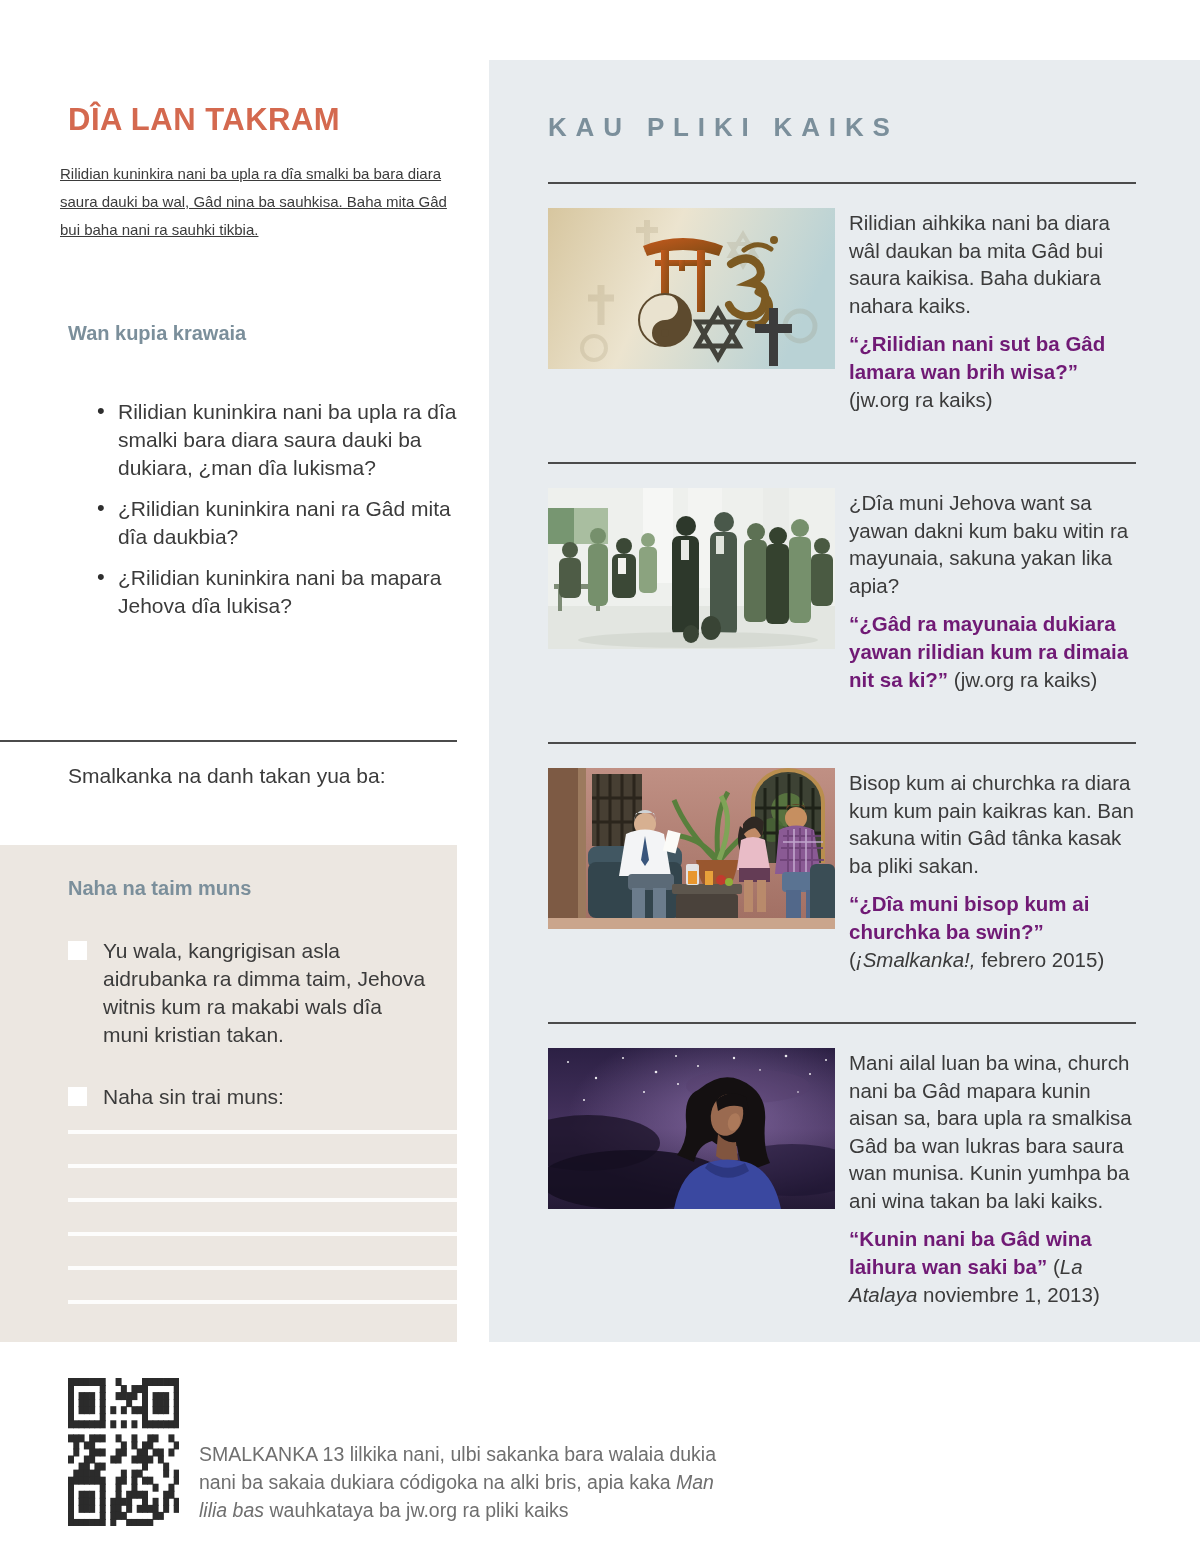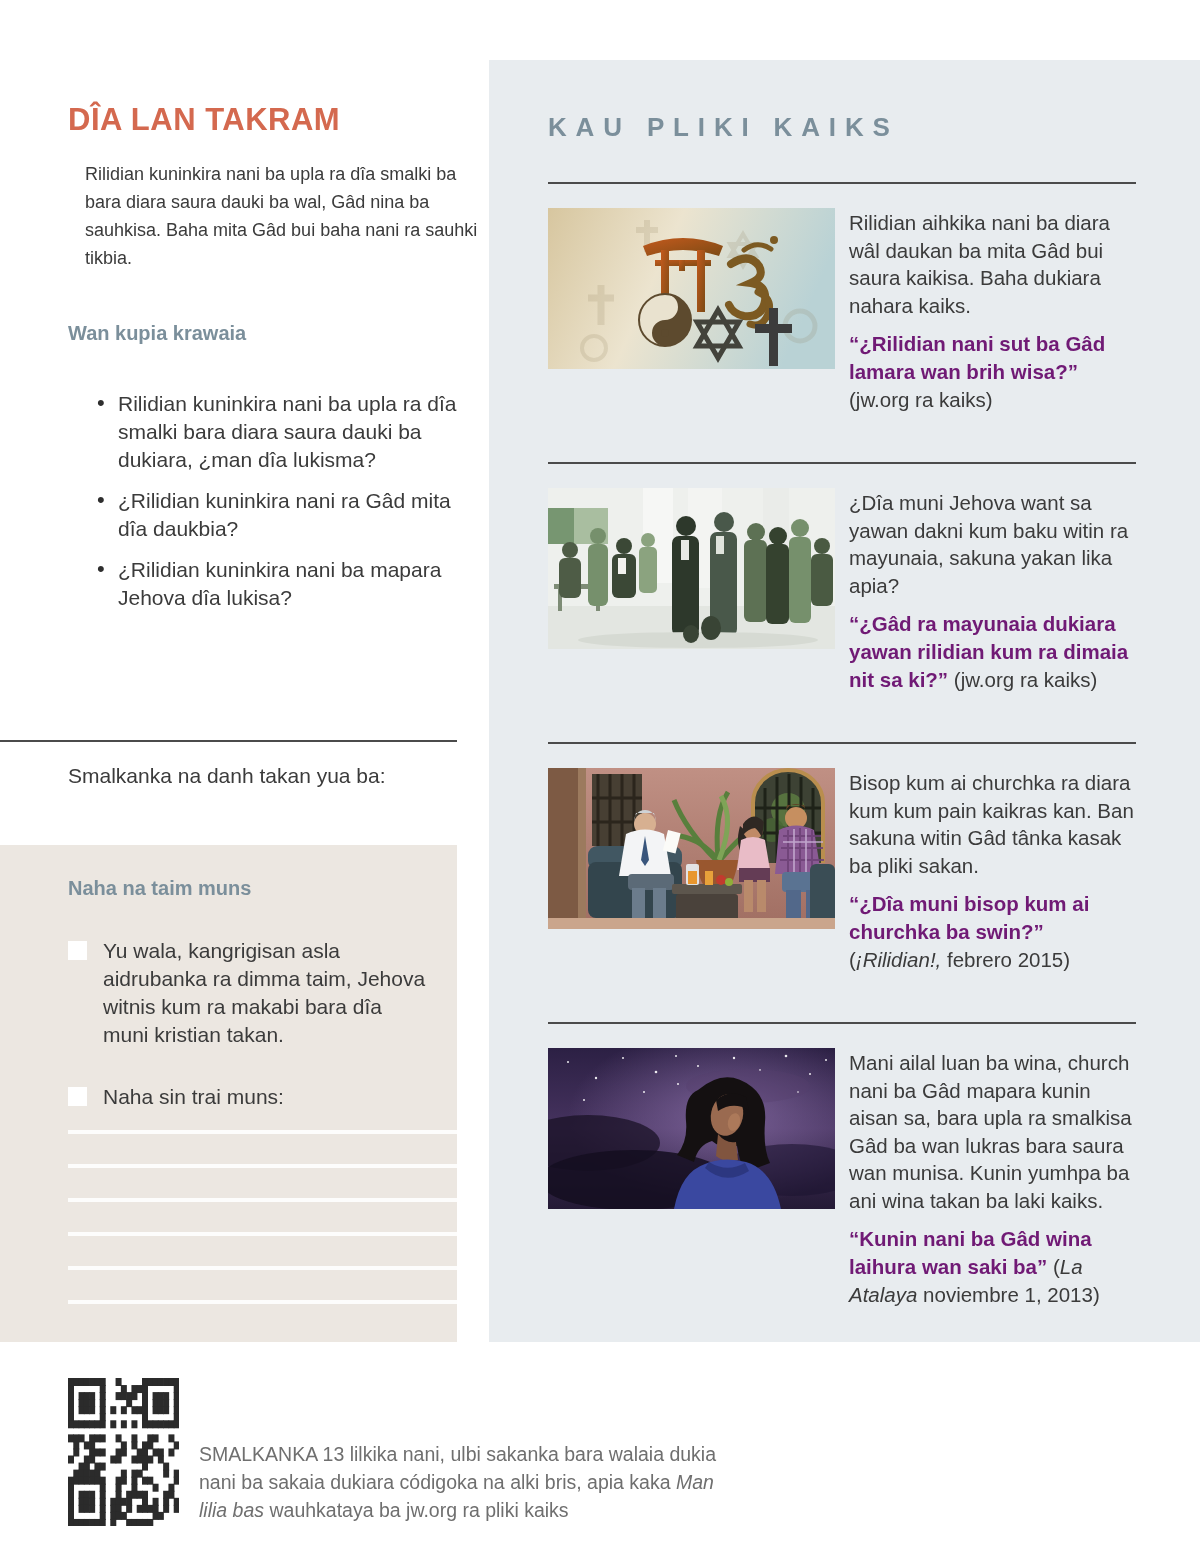--- a/index.html
+++ b/index.html
@@ -13,7 +13,7 @@
     position:absolute; left:68px; top:102px; font-size:31px; font-weight:700;
     letter-spacing:.5px; color:var(--accent_orange,#d4694f);
   }
-  .intro { position:absolute; left:85px; top:160px; width:395px; font-size:18px; line-height:28px; }
+  .intro { position:absolute; left:60px; top:160px; width:395px; font-size:15px; line-height:28px;text-decoration:underline; }
   .h2 { font-size:20px; font-weight:600; color:var(--accent_slate,#7b8f9b); }
   .h2.discuss { position:absolute; left:68px; top:322px; }
   .qlist { position:absolute; left:68px; top:390px; width:392px; list-style:none; }

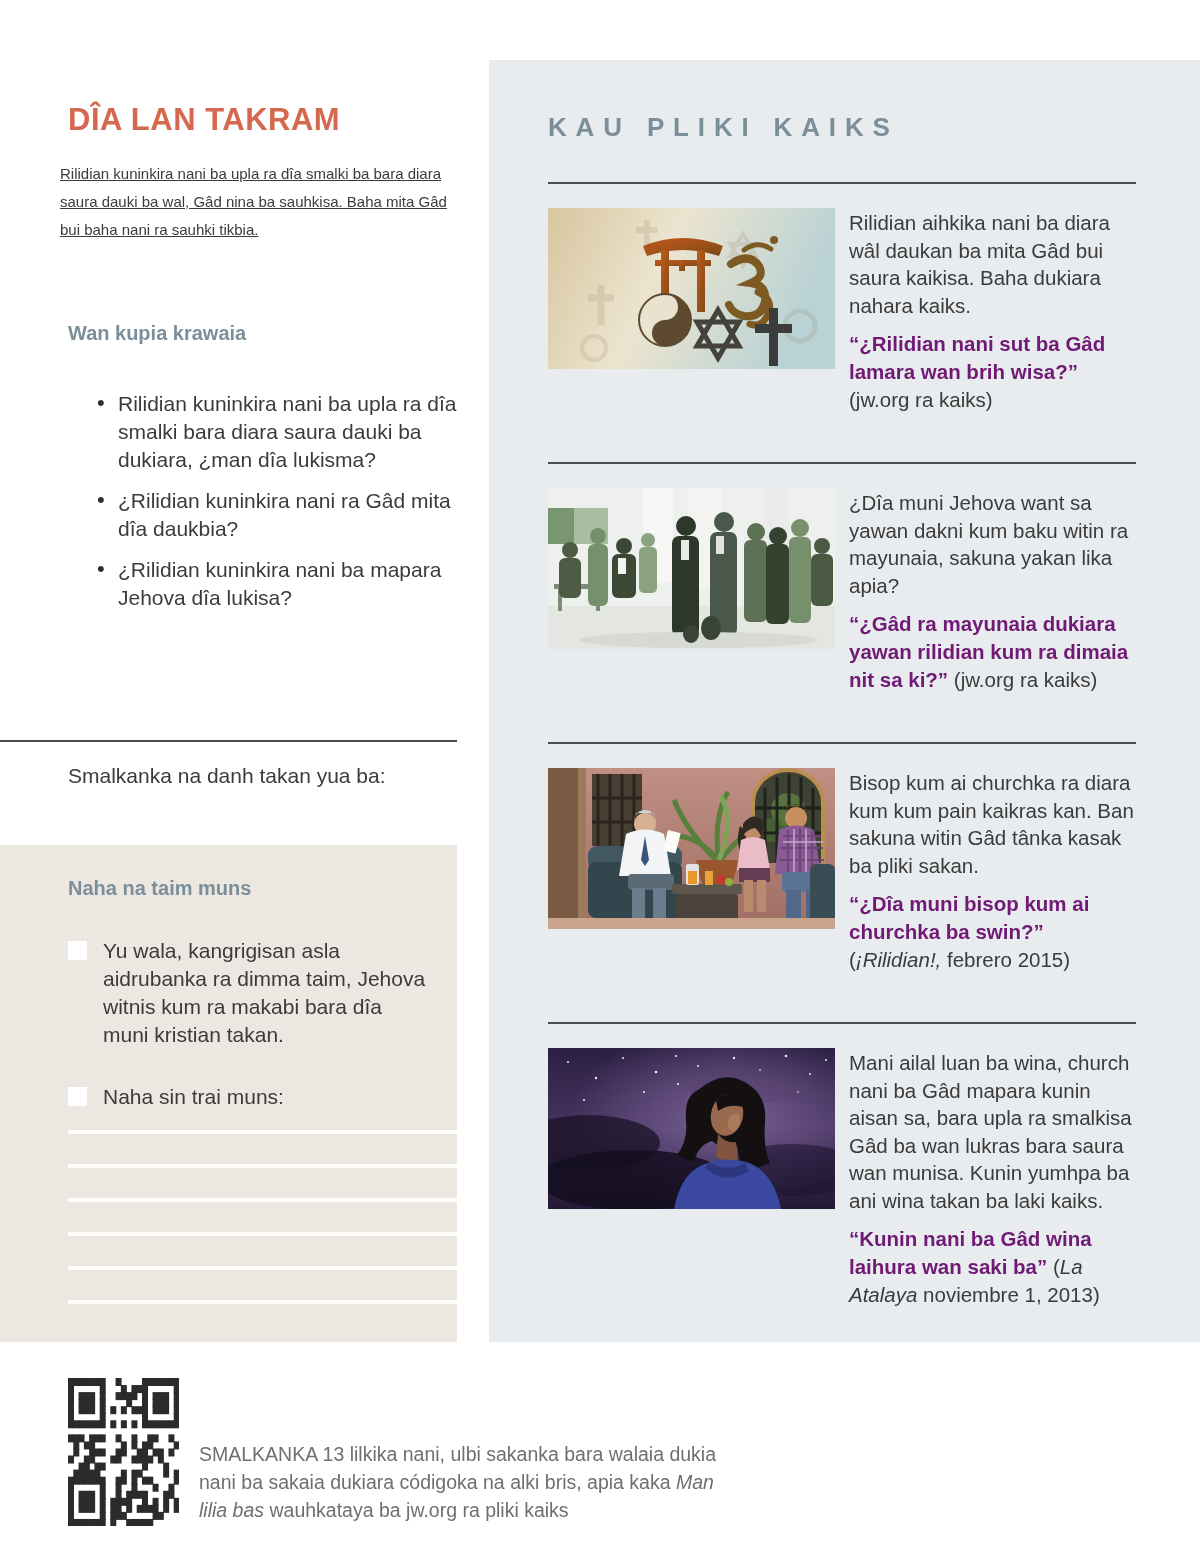--- a/index.html
+++ b/index.html
@@ -17,7 +17,7 @@
   .h2 { font-size:20px; font-weight:600; color:var(--accent_slate,#7b8f9b); }
   .h2.discuss { position:absolute; left:68px; top:322px; }
   .qlist { position:absolute; left:68px; top:390px; width:392px; list-style:none; }
-  .qlist li { position:relative; margin-left:29px; padding-left:21px; font-size:21px; line-height:28px; margin-bottom:13px; }
+  .qlist li { position:relative; margin-left:29px; padding-left:21px; font-size:21px; line-height:28px; margin-bottom:13px;margin-top:8px; }
   .qlist li::before { content:"\2022"; position:absolute; left:0; top:-1px; font-size:22px; color:#2e2e2e; }
   .left-rule { position:absolute; left:0; top:740px; width:457px; border:none; border-top:2px solid var(--rule,#4b4b4b); }
   .completed { position:absolute; left:68px; top:762px; font-size:21px; line-height:28px; }

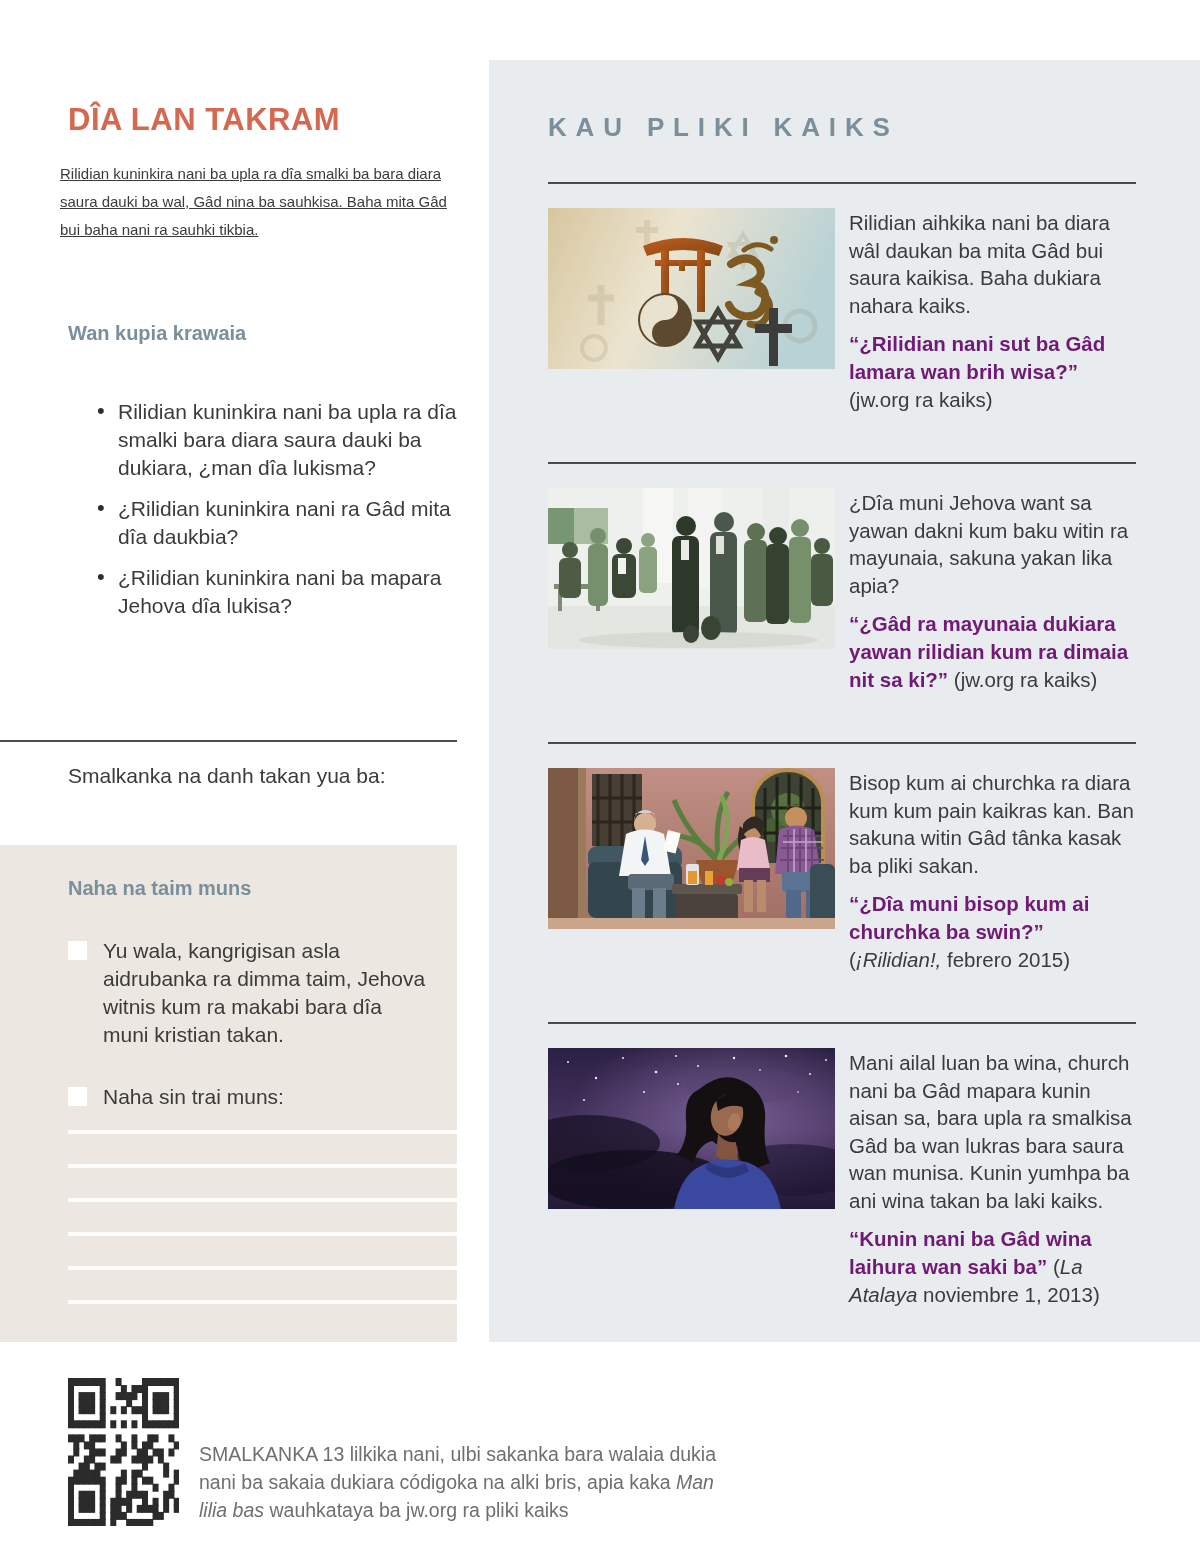--- a/index.html
+++ b/index.html
@@ -71,7 +71,7 @@
     <h2 class="h2">Naha na taim muns</h2>
     <div class="goal g0">
       <span class="chk"></span>
-      <p>Yu wala, kangrigisan asla aidrubanka ra dimma taim, Jehova witnis kum ra makabi bara dîa muni kristian takan.</p>
+      <p>Yu wala, kangrigisan asla aidrubanka ra dimma taim, Jehova witnis kum ra makabi wals dîa muni kristian takan.</p>
     </div>
     <div class="goal g1">
       <span class="chk"></span>

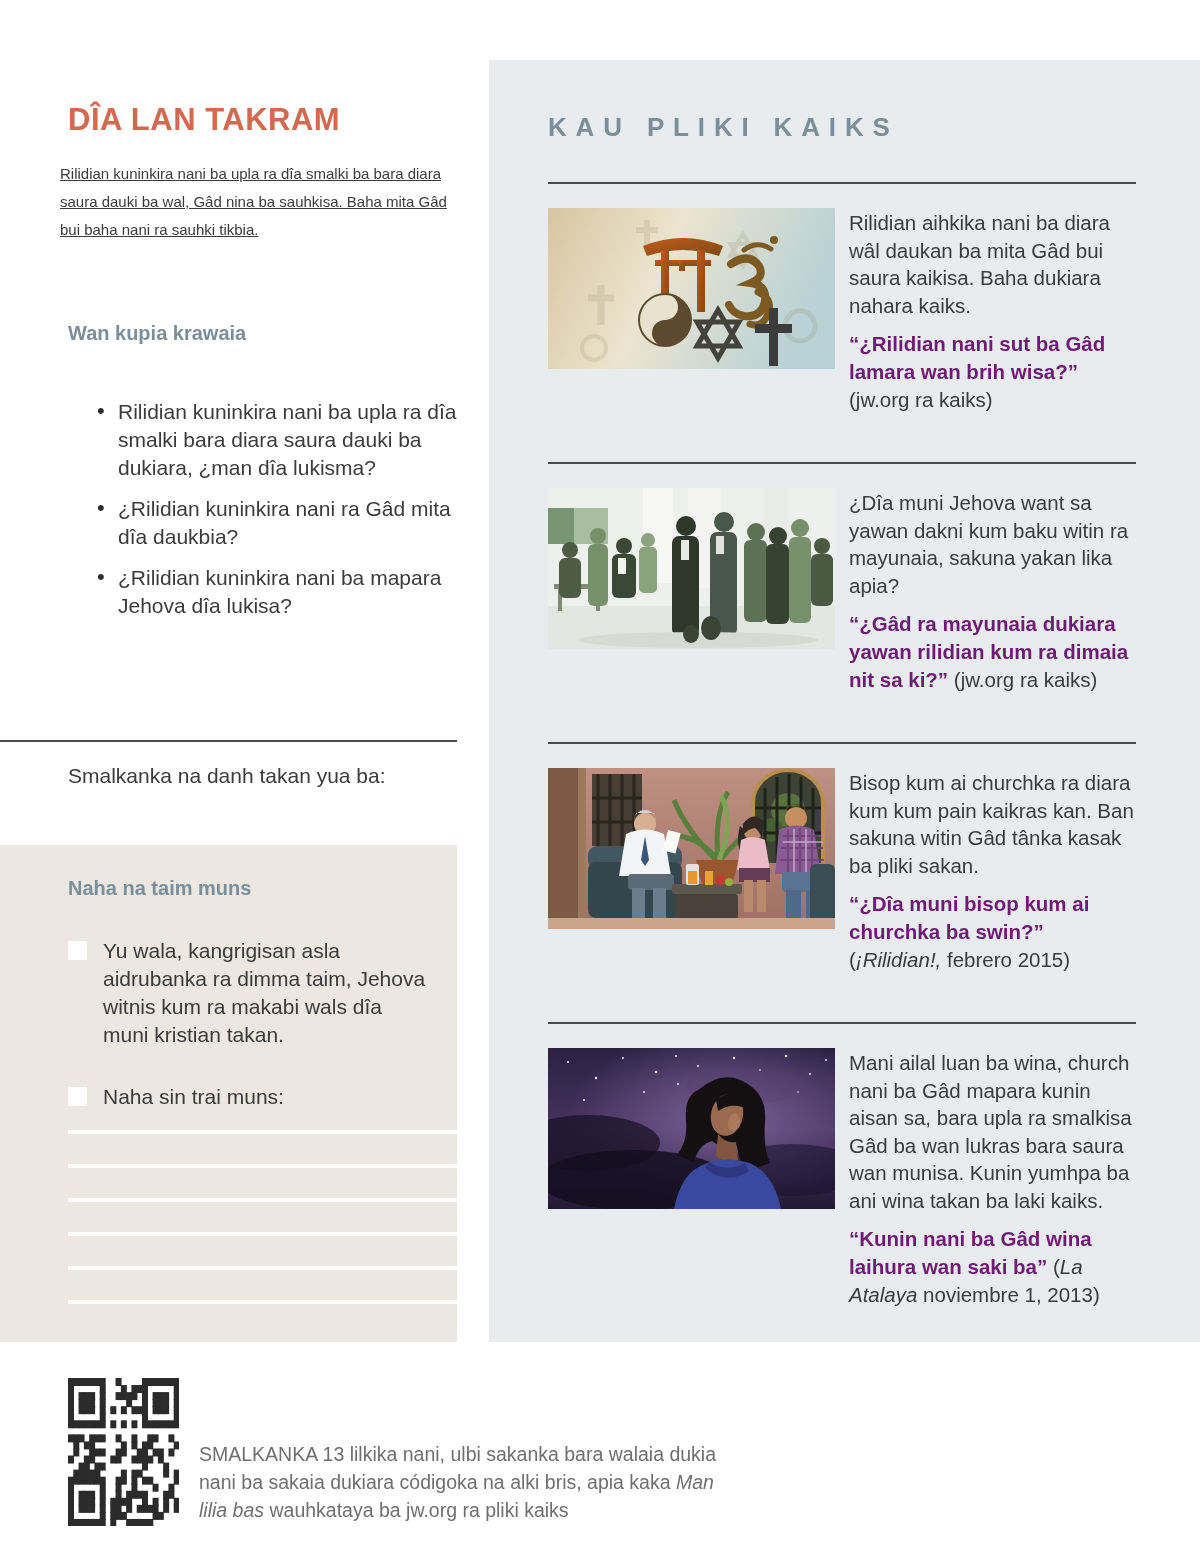--- a/index.html
+++ b/index.html
@@ -304,7 +304,7 @@
         </figure>
         <div class="ptext">
           <p class="pbody">Bisop kum ai churchka ra diara kum kum pain kaikras kan. Ban sakuna witin Gâd tânka kasak ba pliki sakan.</p>
-          <p class="pquote"><strong>“¿Dîa muni bisop kum ai churchka ba swin?”</strong><span> (</span><em>¡Rilidian!,</em><span> febrero 2015)</span></p>
+          <p class="pquote"><strong>“¿Dîa muni bisop kum ai churchka ba swin?”</strong><span> (</span><em>¡Smalkanka!,</em><span> febrero 2015)</span></p>
         </div>
       </div>
     </article>

